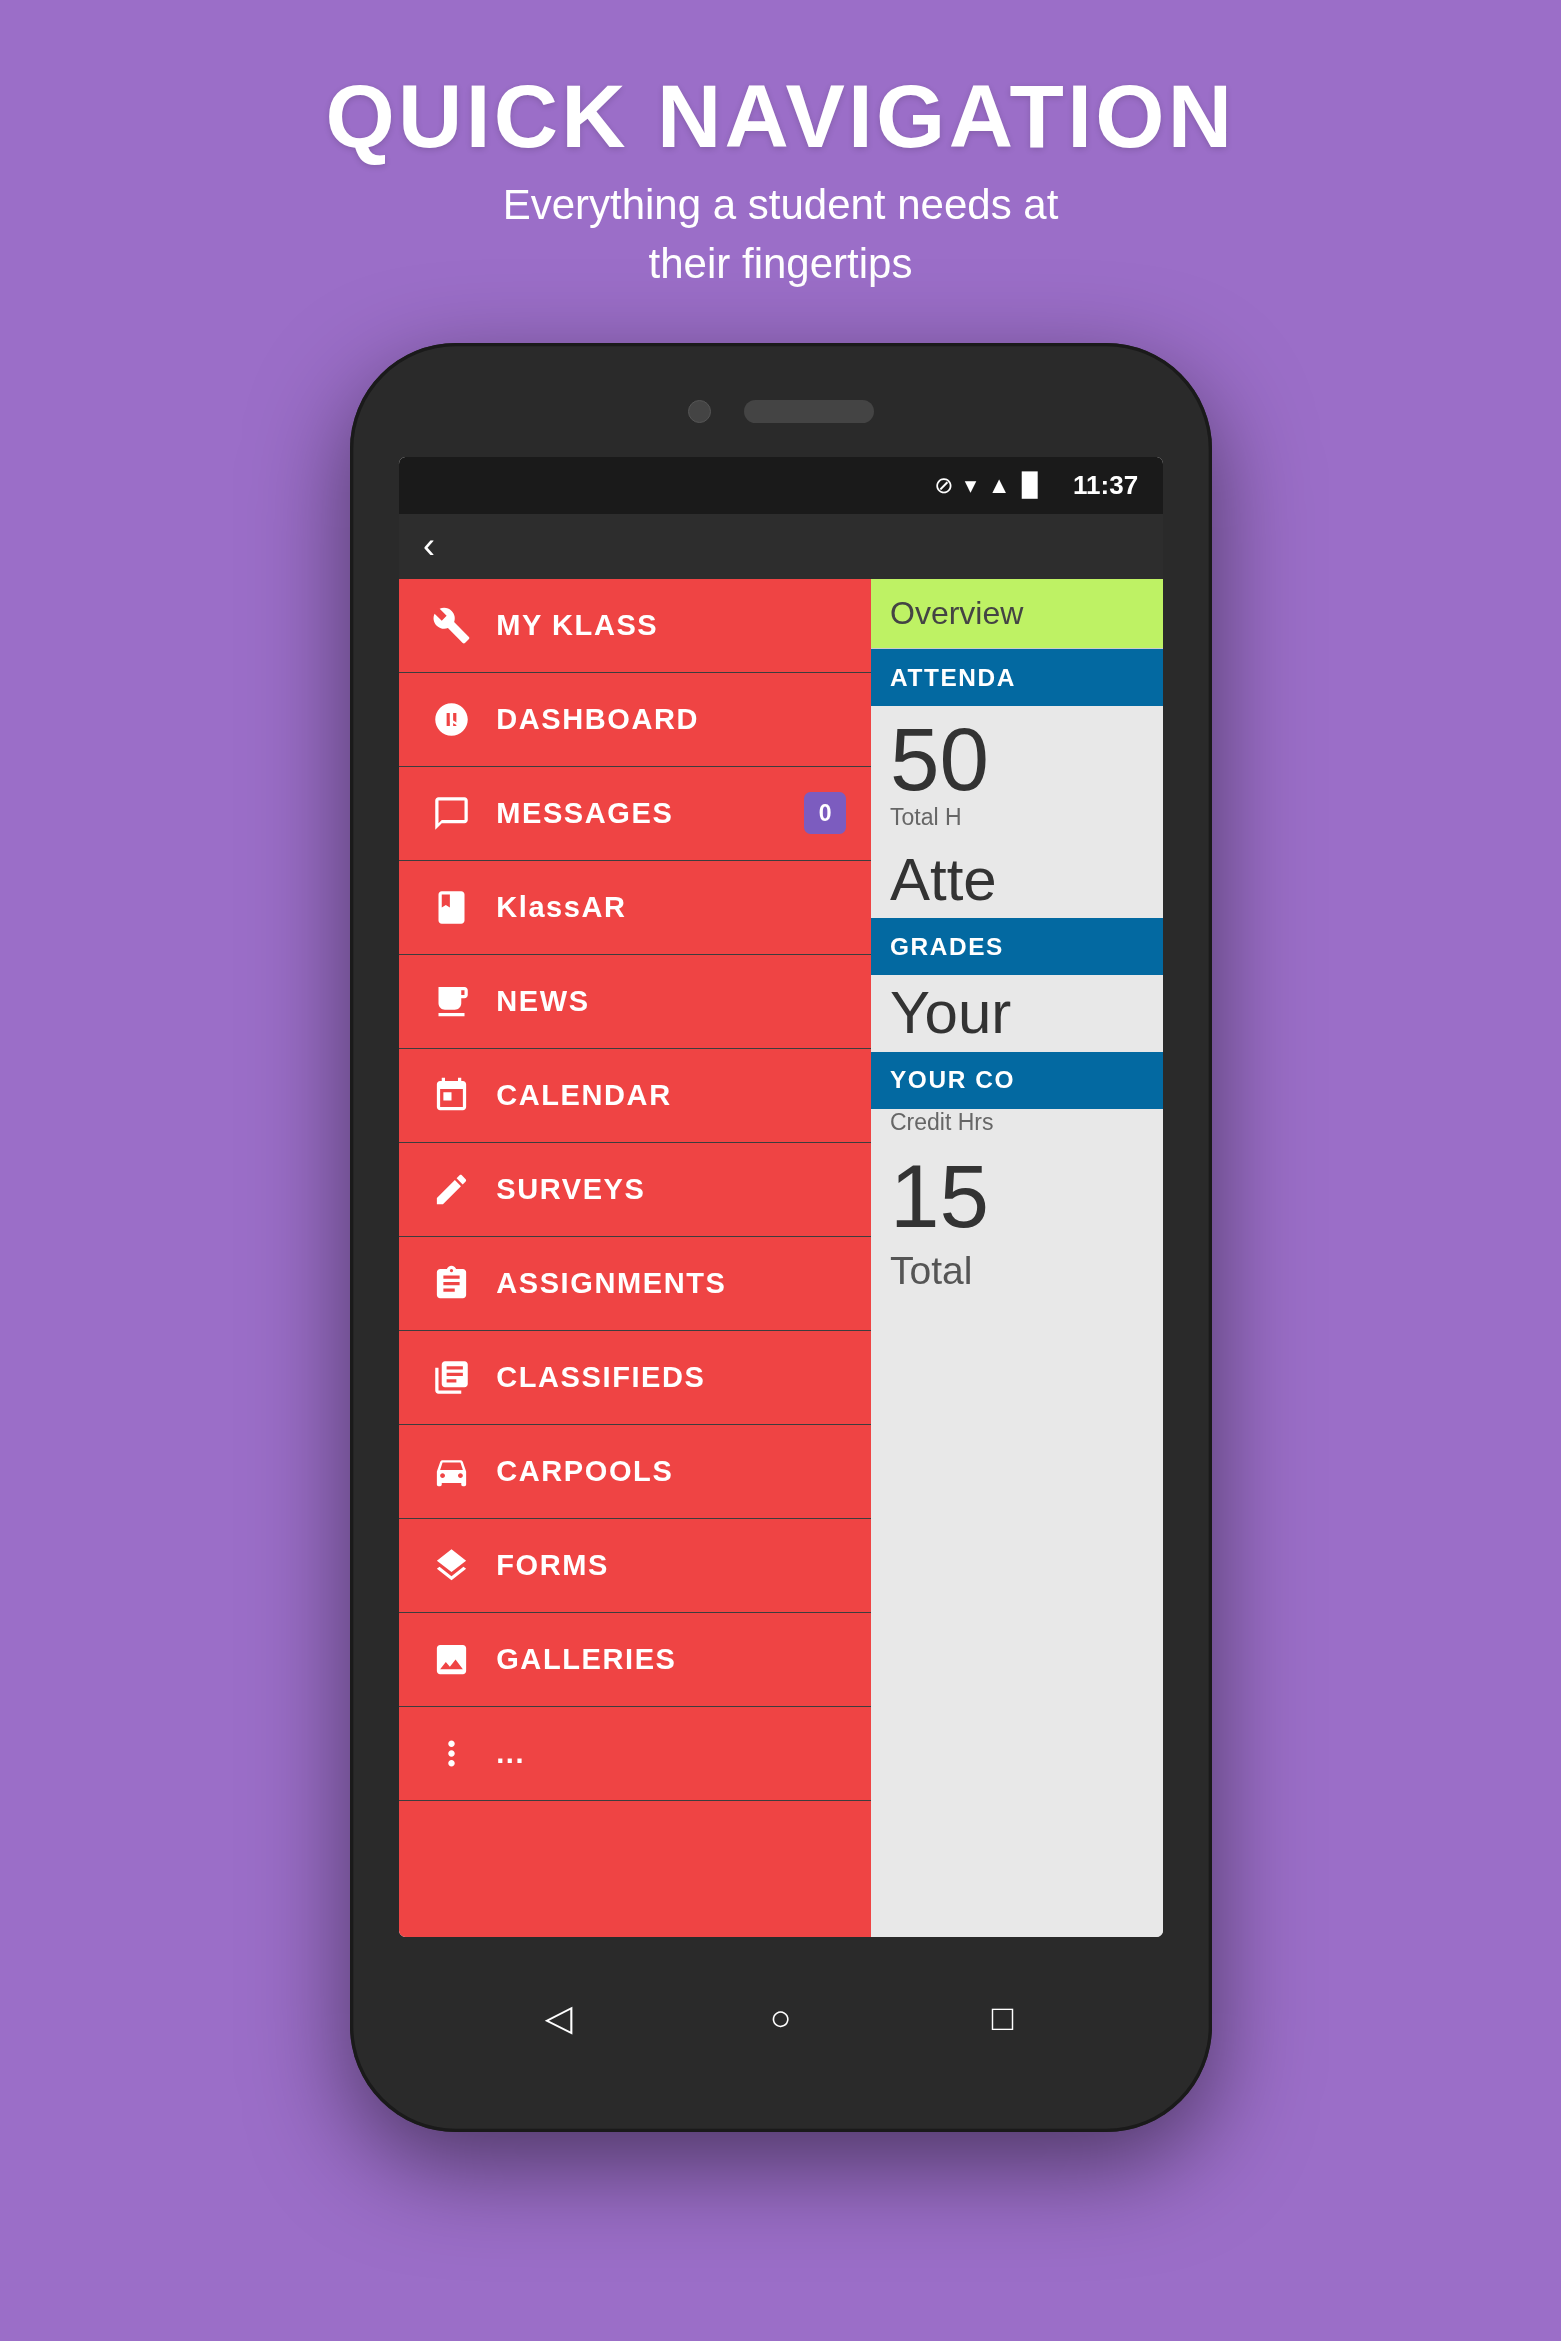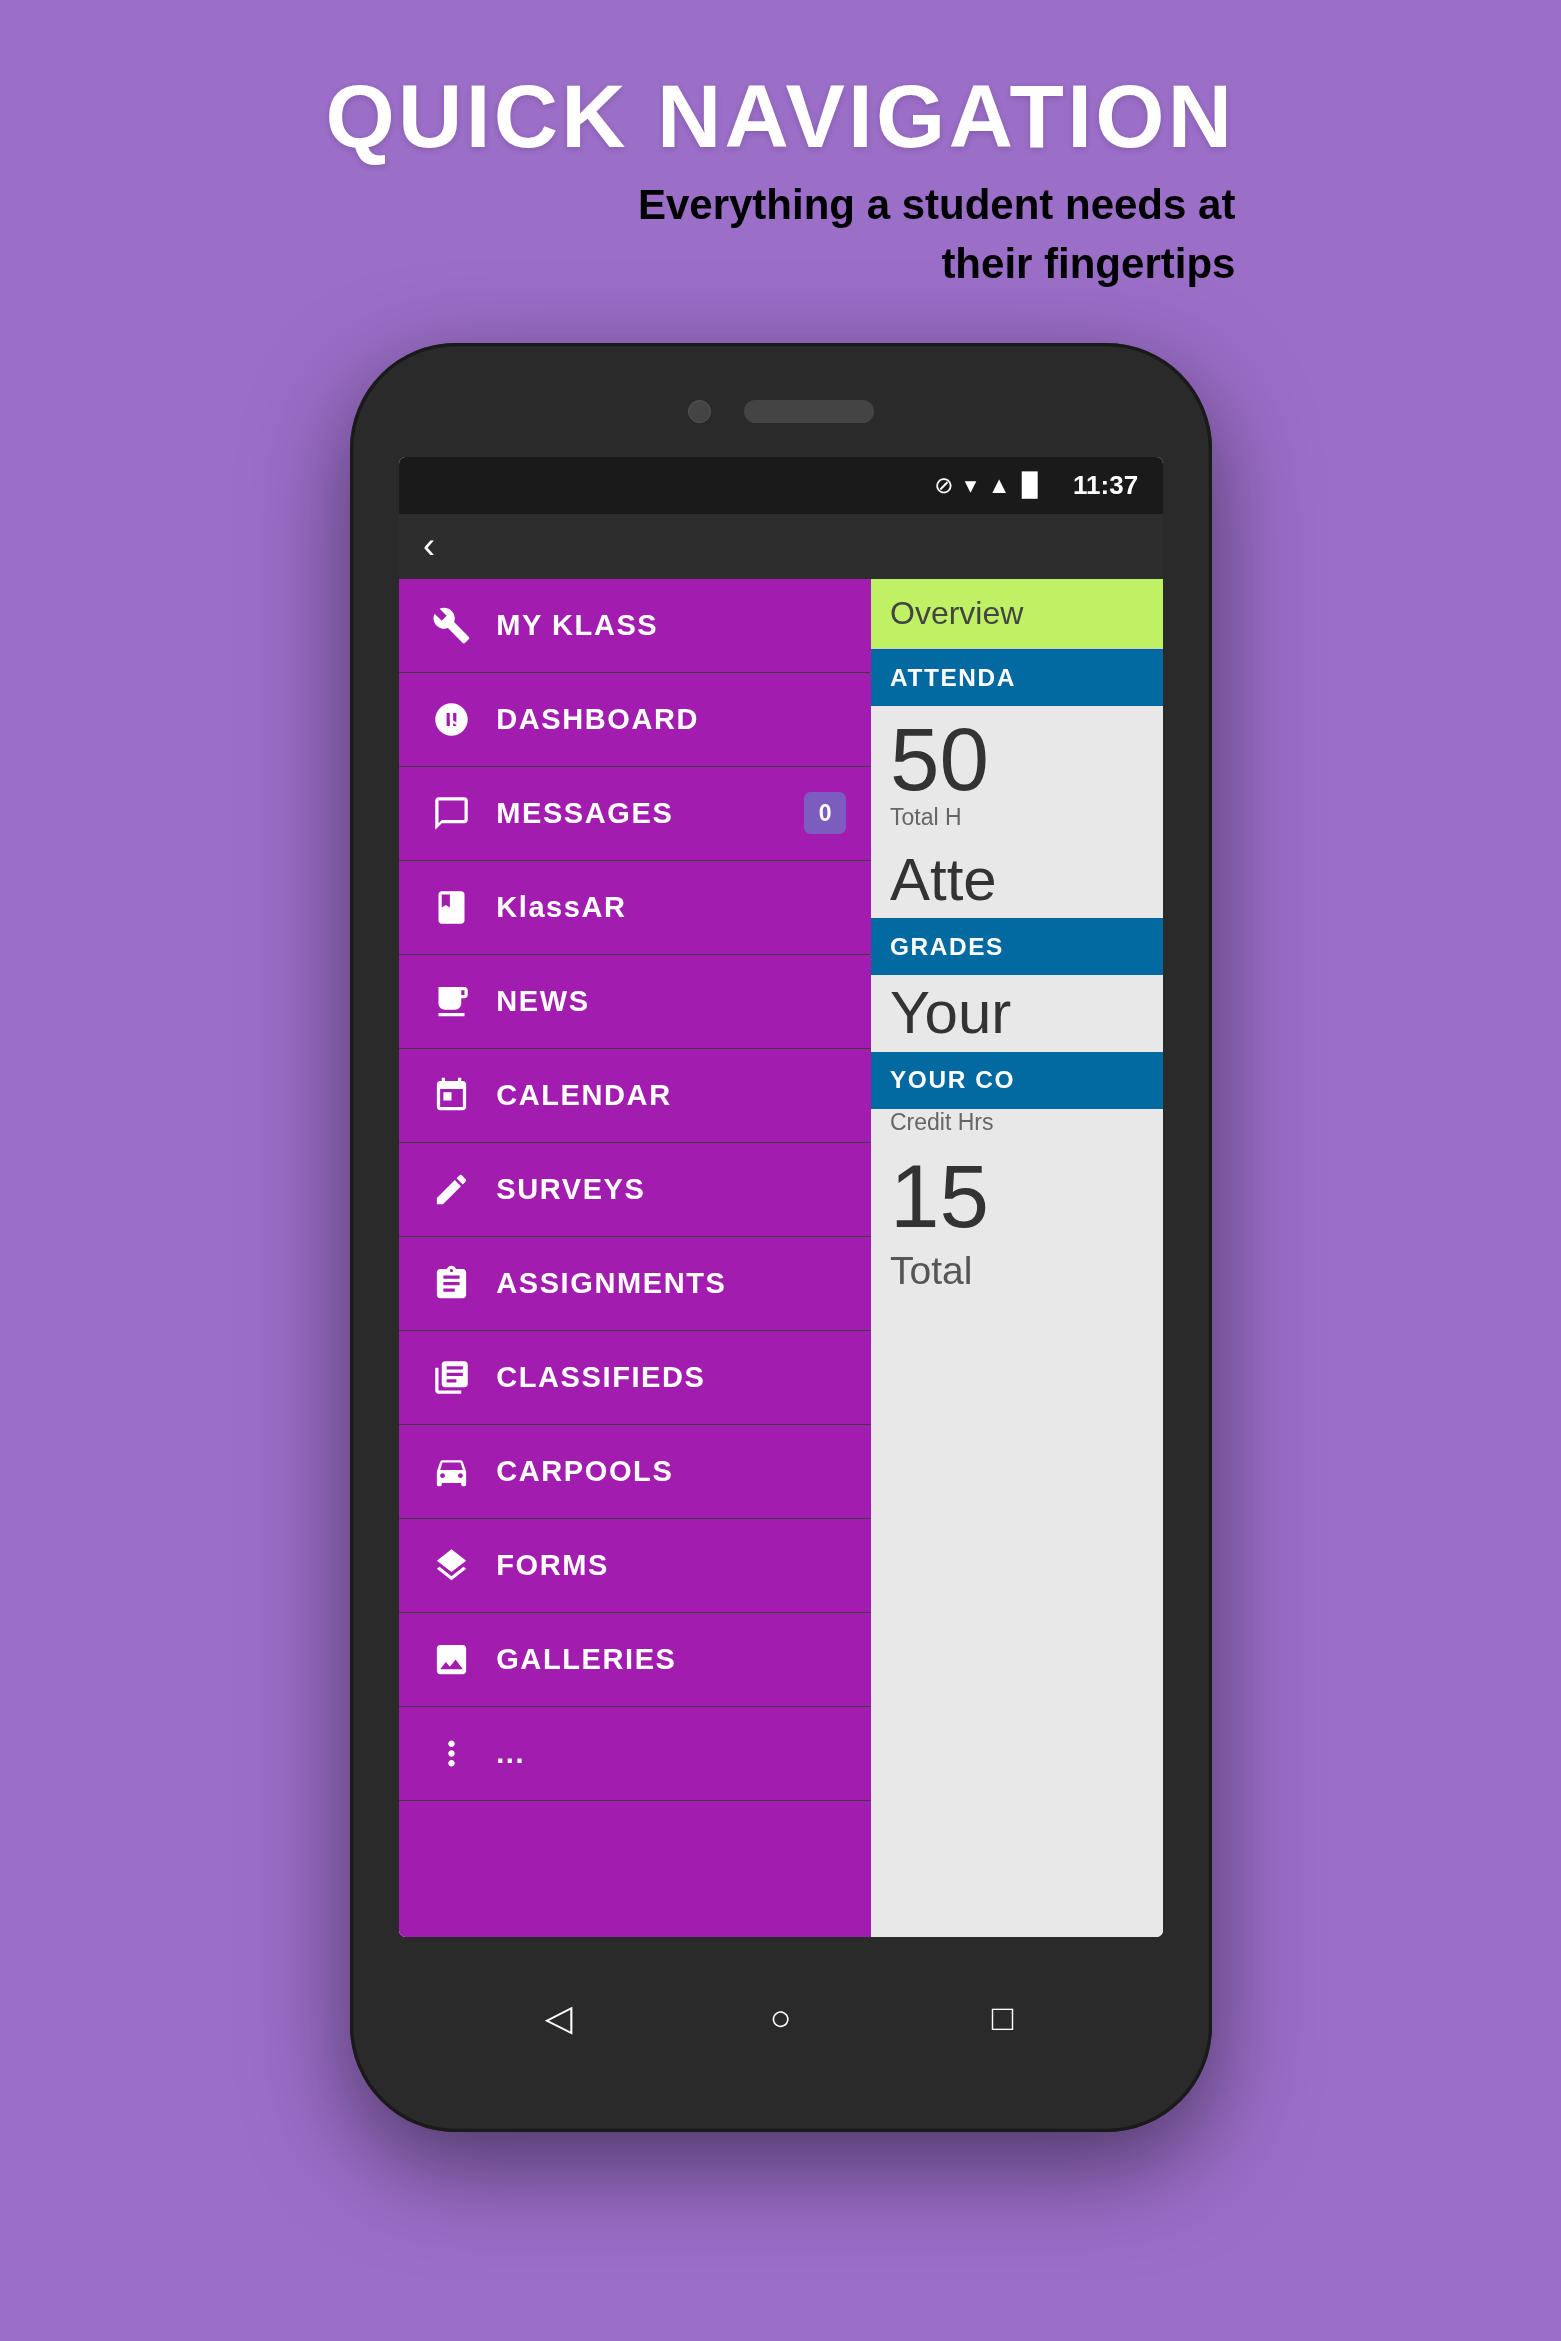--- a/index.html
+++ b/index.html
@@ -31,11 +31,10 @@
 
     .page-subtitle {
       font-size: 42px;
-      color: #000000;
-      font-weight: 700;
+      color: #ffffff;
+      font-weight: 400;
       line-height: 1.4;
       margin-top: 8.1px;
-      text-align: right;
     }
 
     

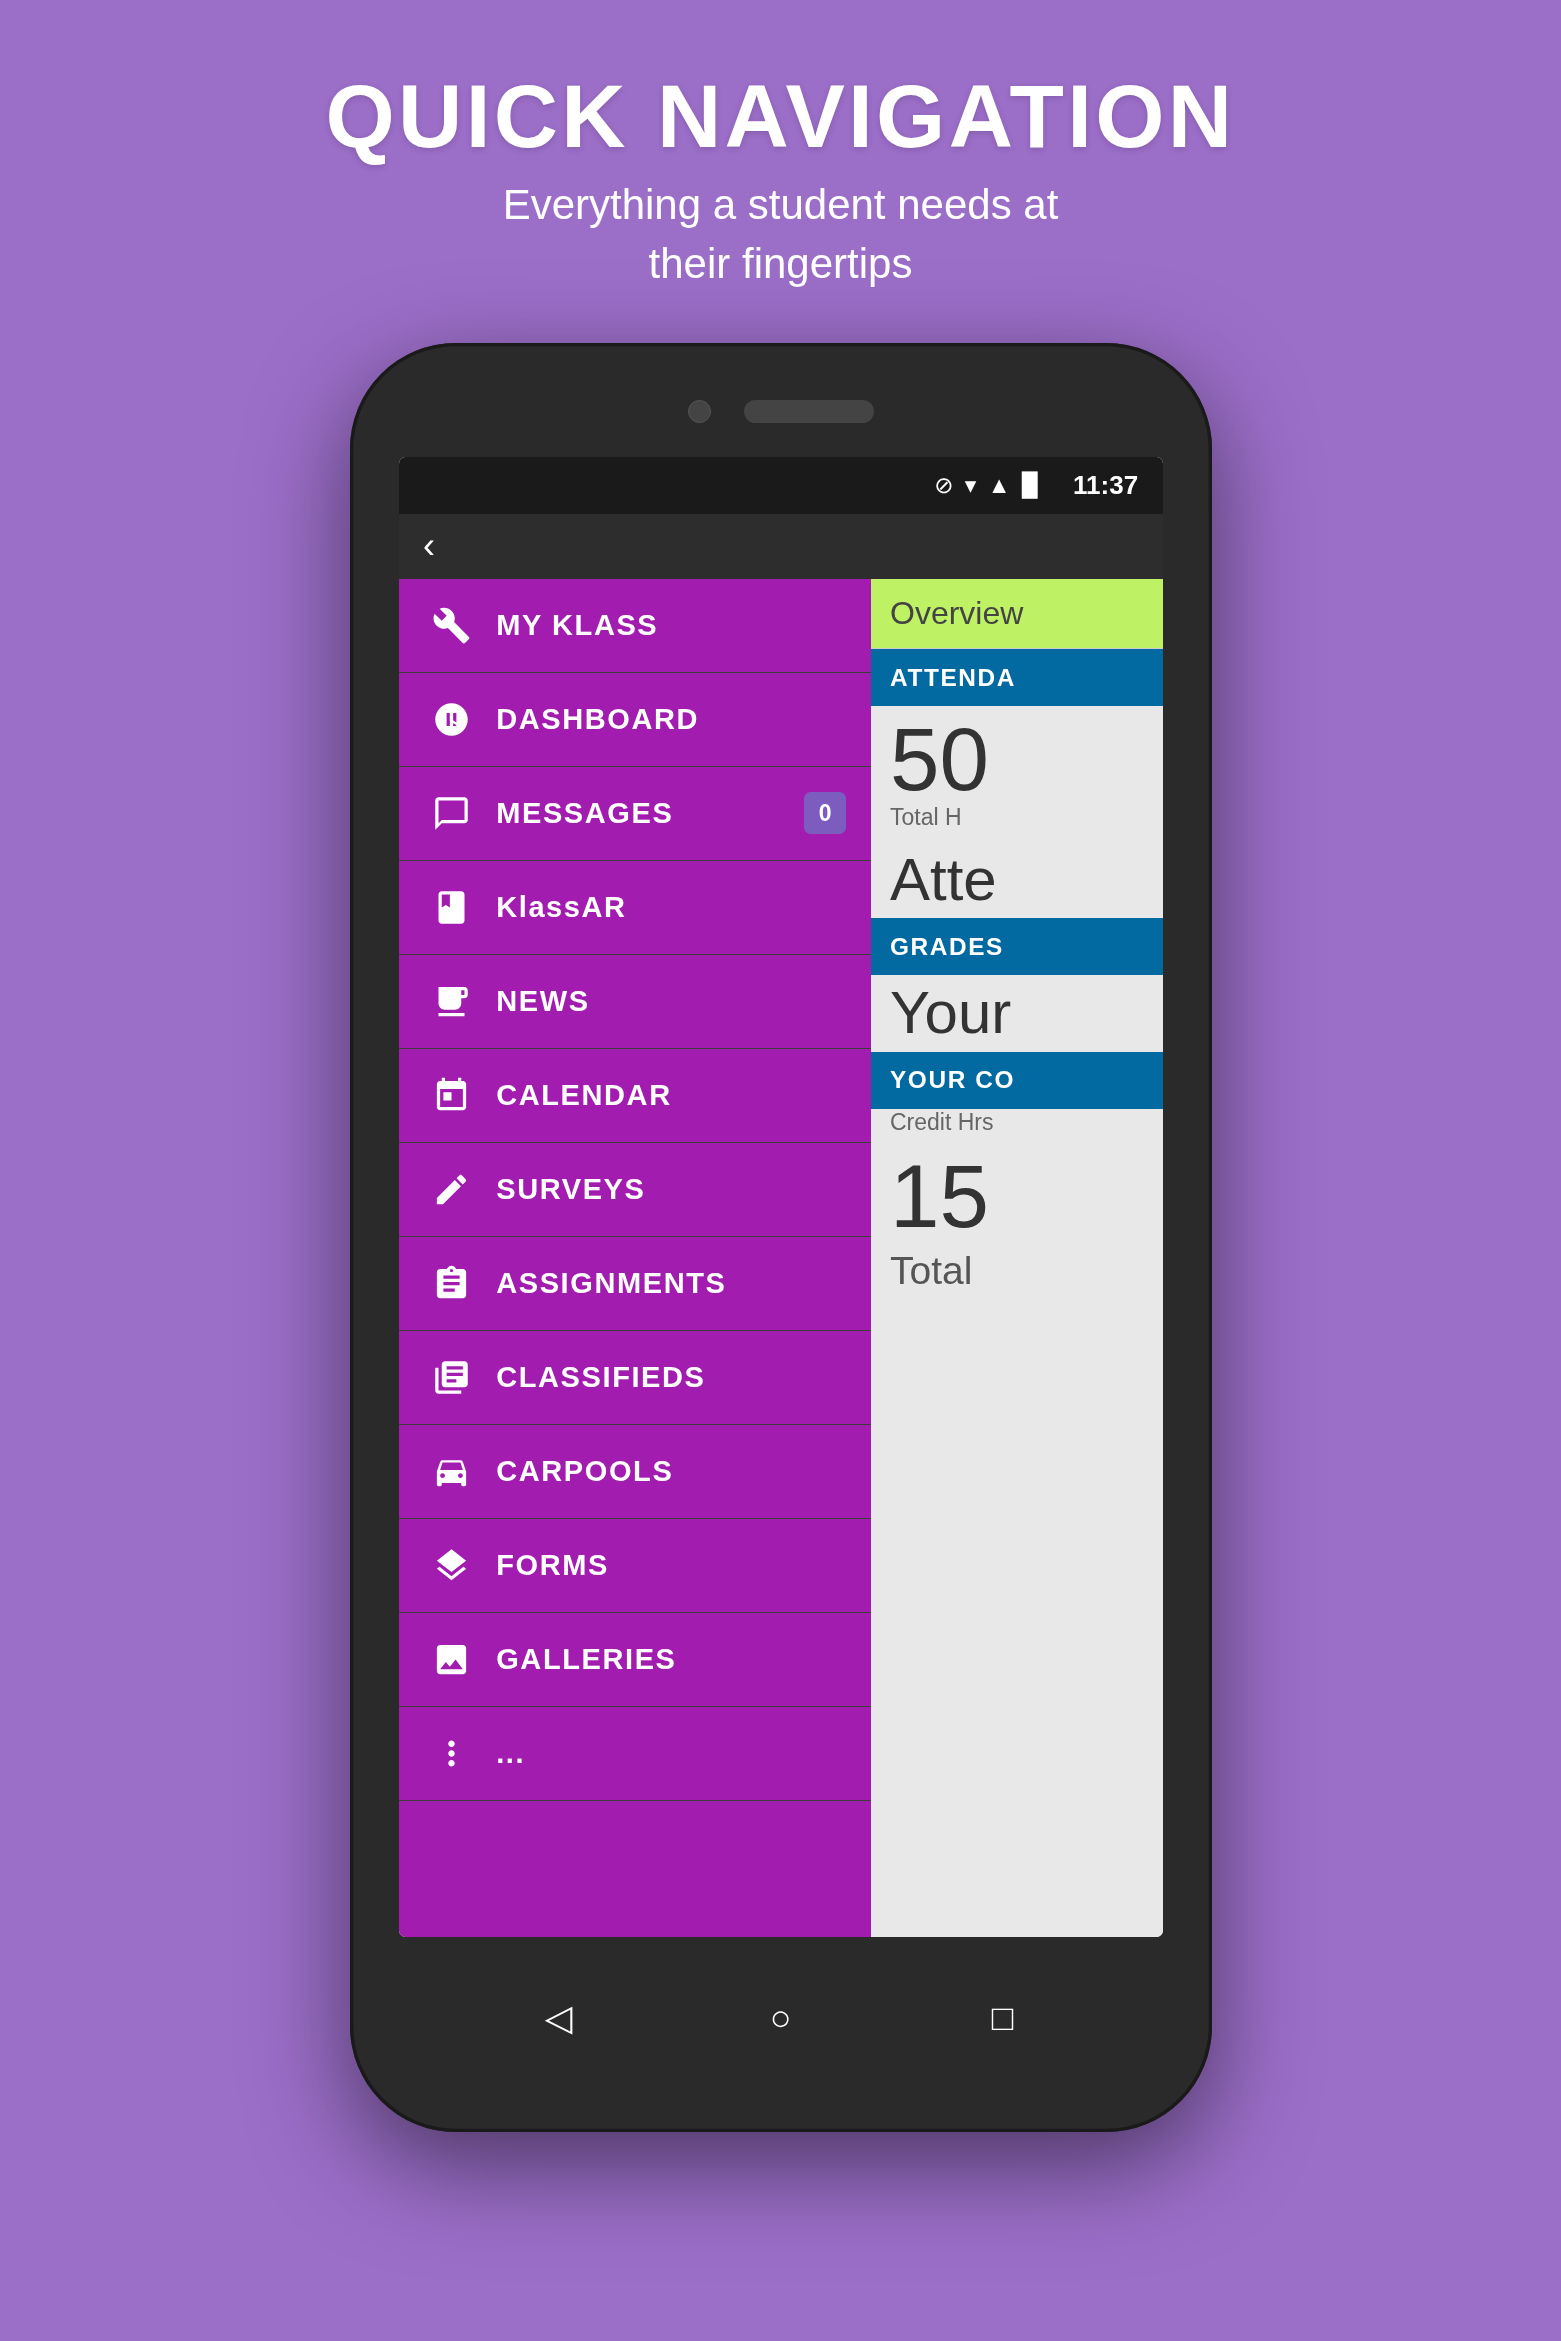--- a/index.html
+++ b/index.html
@@ -141,7 +141,7 @@
     
     .sidebar {
       width: 472px;
-      background: #a21caf;
+      background: #ef4444;
       flex-shrink: 0;
       overflow-y: auto;
     }

